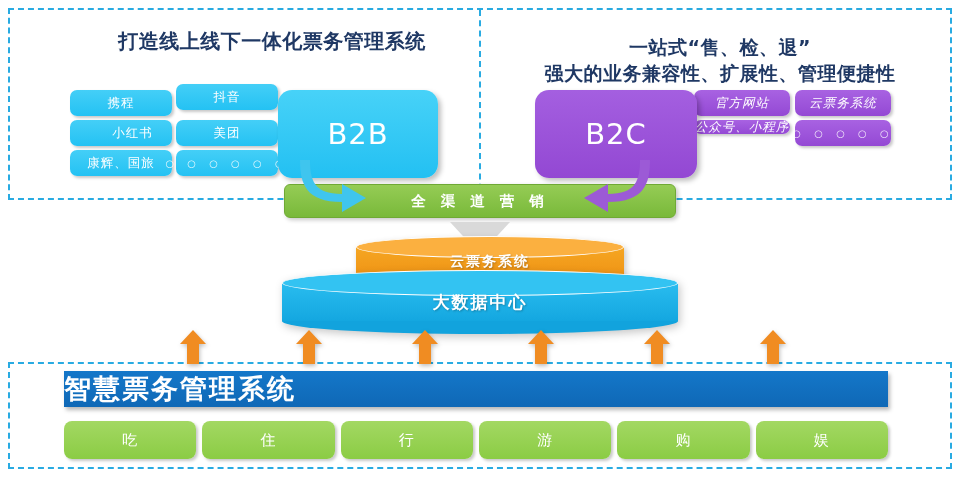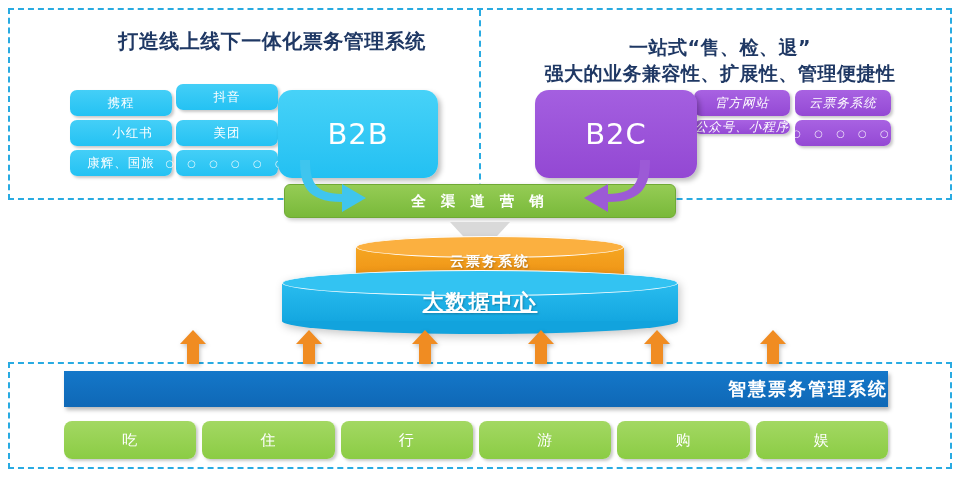--- a/index.html
+++ b/index.html
@@ -112,7 +112,7 @@
   #cyl-blue .body { background: linear-gradient(180deg,#29BCEF 0%, #14A7E0 100%); }
   #cyl-blue .top-ellipse { top: 0; height: 26px; background: #33C3F2; border: 1px solid #ffffff; }
   #cyl-blue .bottom-ellipse { bottom: 0; height: 26px; background: #12A3DD; }
-  #cyl-blue .label { font-size: 21px; text-decoration: underline; }
+  #cyl-blue .label { font-size: 17px; }
   #cyl-blue .body { top: 13px; bottom: 13px; }
 
   #funnel-arrow { position: absolute; left: 450px; top: 222px; }

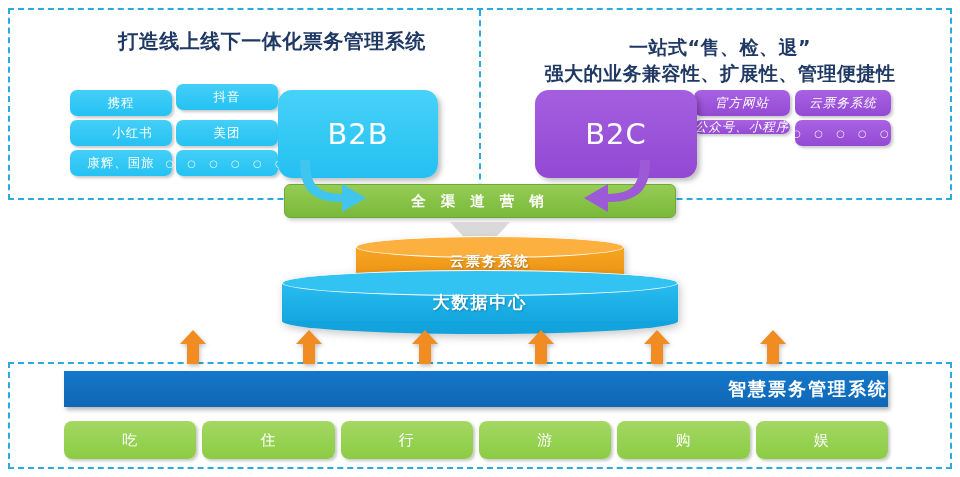--- a/index.html
+++ b/index.html
@@ -124,8 +124,8 @@
   #blue-bar {
     position: absolute; left: 64px; top: 371px; width: 824px; height: 36px;
     background: linear-gradient(180deg,#1477C9 0%, #0F68B6 100%);
-    display: flex; align-items: center; justify-content: flex-end;
-    color: #ffffff; font-size: 18px; font-weight: bold; letter-spacing: 2px;
+    display: flex; align-items: center; justify-content: flex-start;
+    color: #ffffff; font-size: 27px; font-weight: bold; letter-spacing: 2px;
     box-shadow: 2px 3px 4px rgba(0,0,0,0.28);
   }
   #service-row {

